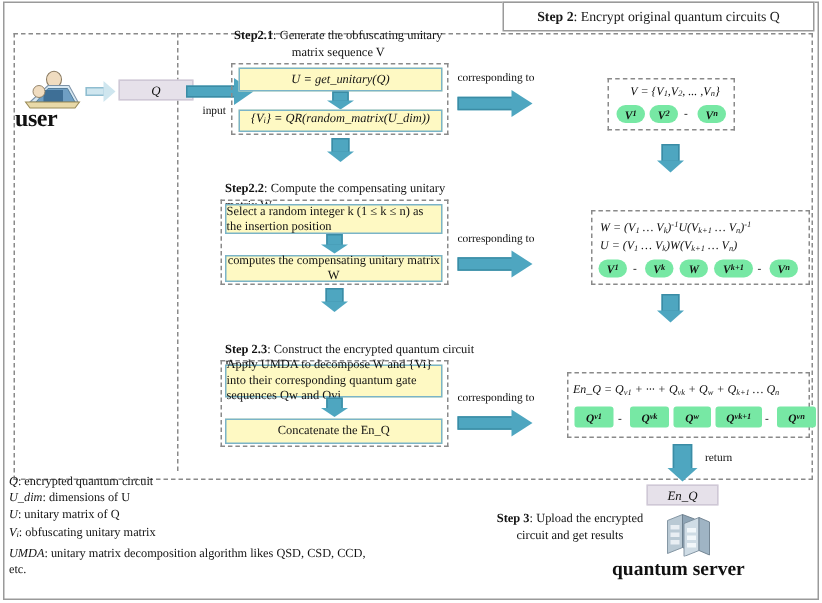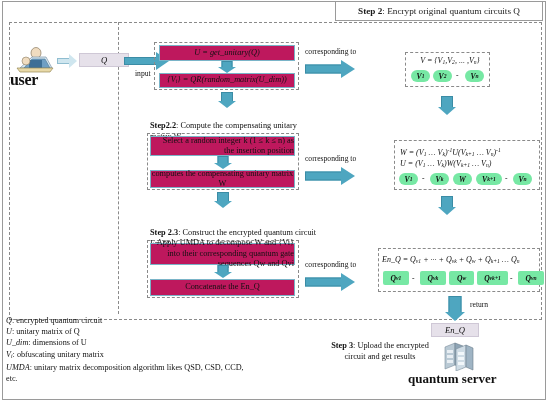--- a/index.html
+++ b/index.html
@@ -184,6 +184,9 @@
   </div>
   <div class="abs tiny" style="left:135px;top:69px;">input</div>
 
+  <div class="abs cap" style="left:148px;top:19px;width:155px;text-align:center;">
+    <b>Step2.1</b><span>: Generate the obfuscating unitary matrix sequence V</span>
+  </div>
 
   <div class="abs dashgroup" style="left:154px;top:42px;width:145px;height:48px;"></div>
 

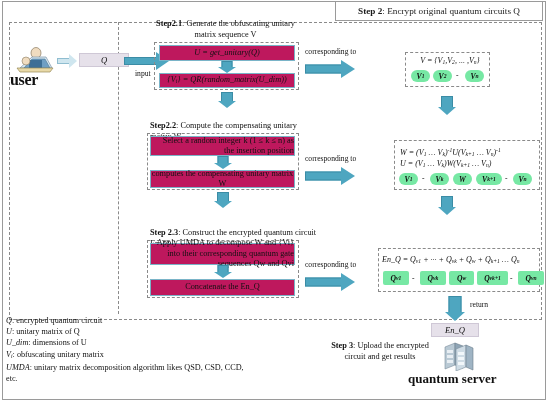--- a/index.html
+++ b/index.html
@@ -58,7 +58,7 @@
 
   
   .pbox{
-    background:#be185d;
+    background:#fef9c3;
     border:1px solid #7ab4c8;
     box-sizing:border-box;
     display:flex;align-items:center;justify-content:center;

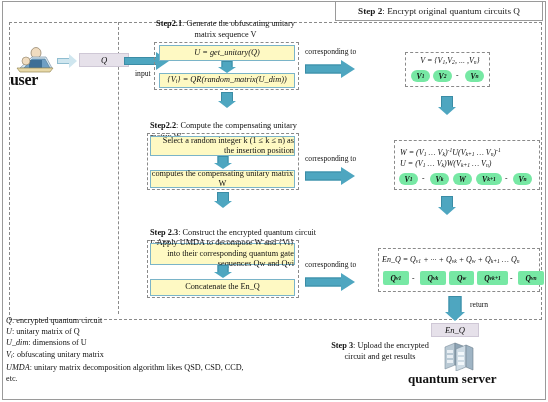--- a/index.html
+++ b/index.html
@@ -68,7 +68,7 @@
     color:#111;
     padding:1px 0;
   }
-  .pbox.left{justify-content:flex-start;text-align:right;}
+  .pbox.left{justify-content:flex-start;text-align:left;}
 
   
   .qbox{

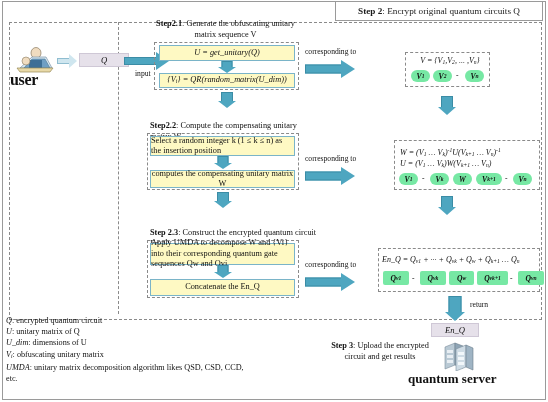--- a/index.html
+++ b/index.html
@@ -348,8 +348,8 @@
 
   <div class="abs legend" style="left:6px;top:315px;width:250px;">
     <div><span class="it">Q</span><span>: encrypted  quantum circuit</span></div>
+    <div><span class="it">U_dim</span><span>: dimensions of U</span></div>
     <div><span class="it">U</span><span>: unitary matrix of Q</span></div>
-    <div><span class="it">U_dim</span><span>: dimensions of U</span></div>
     <div><span class="it">V<span class="sub">i</span></span><span>: obfuscating unitary matrix</span></div>
     <div><span class="it">UMDA</span><span>: unitary matrix decomposition algorithm likes QSD, CSD, CCD, etc.</span></div>
   </div>

